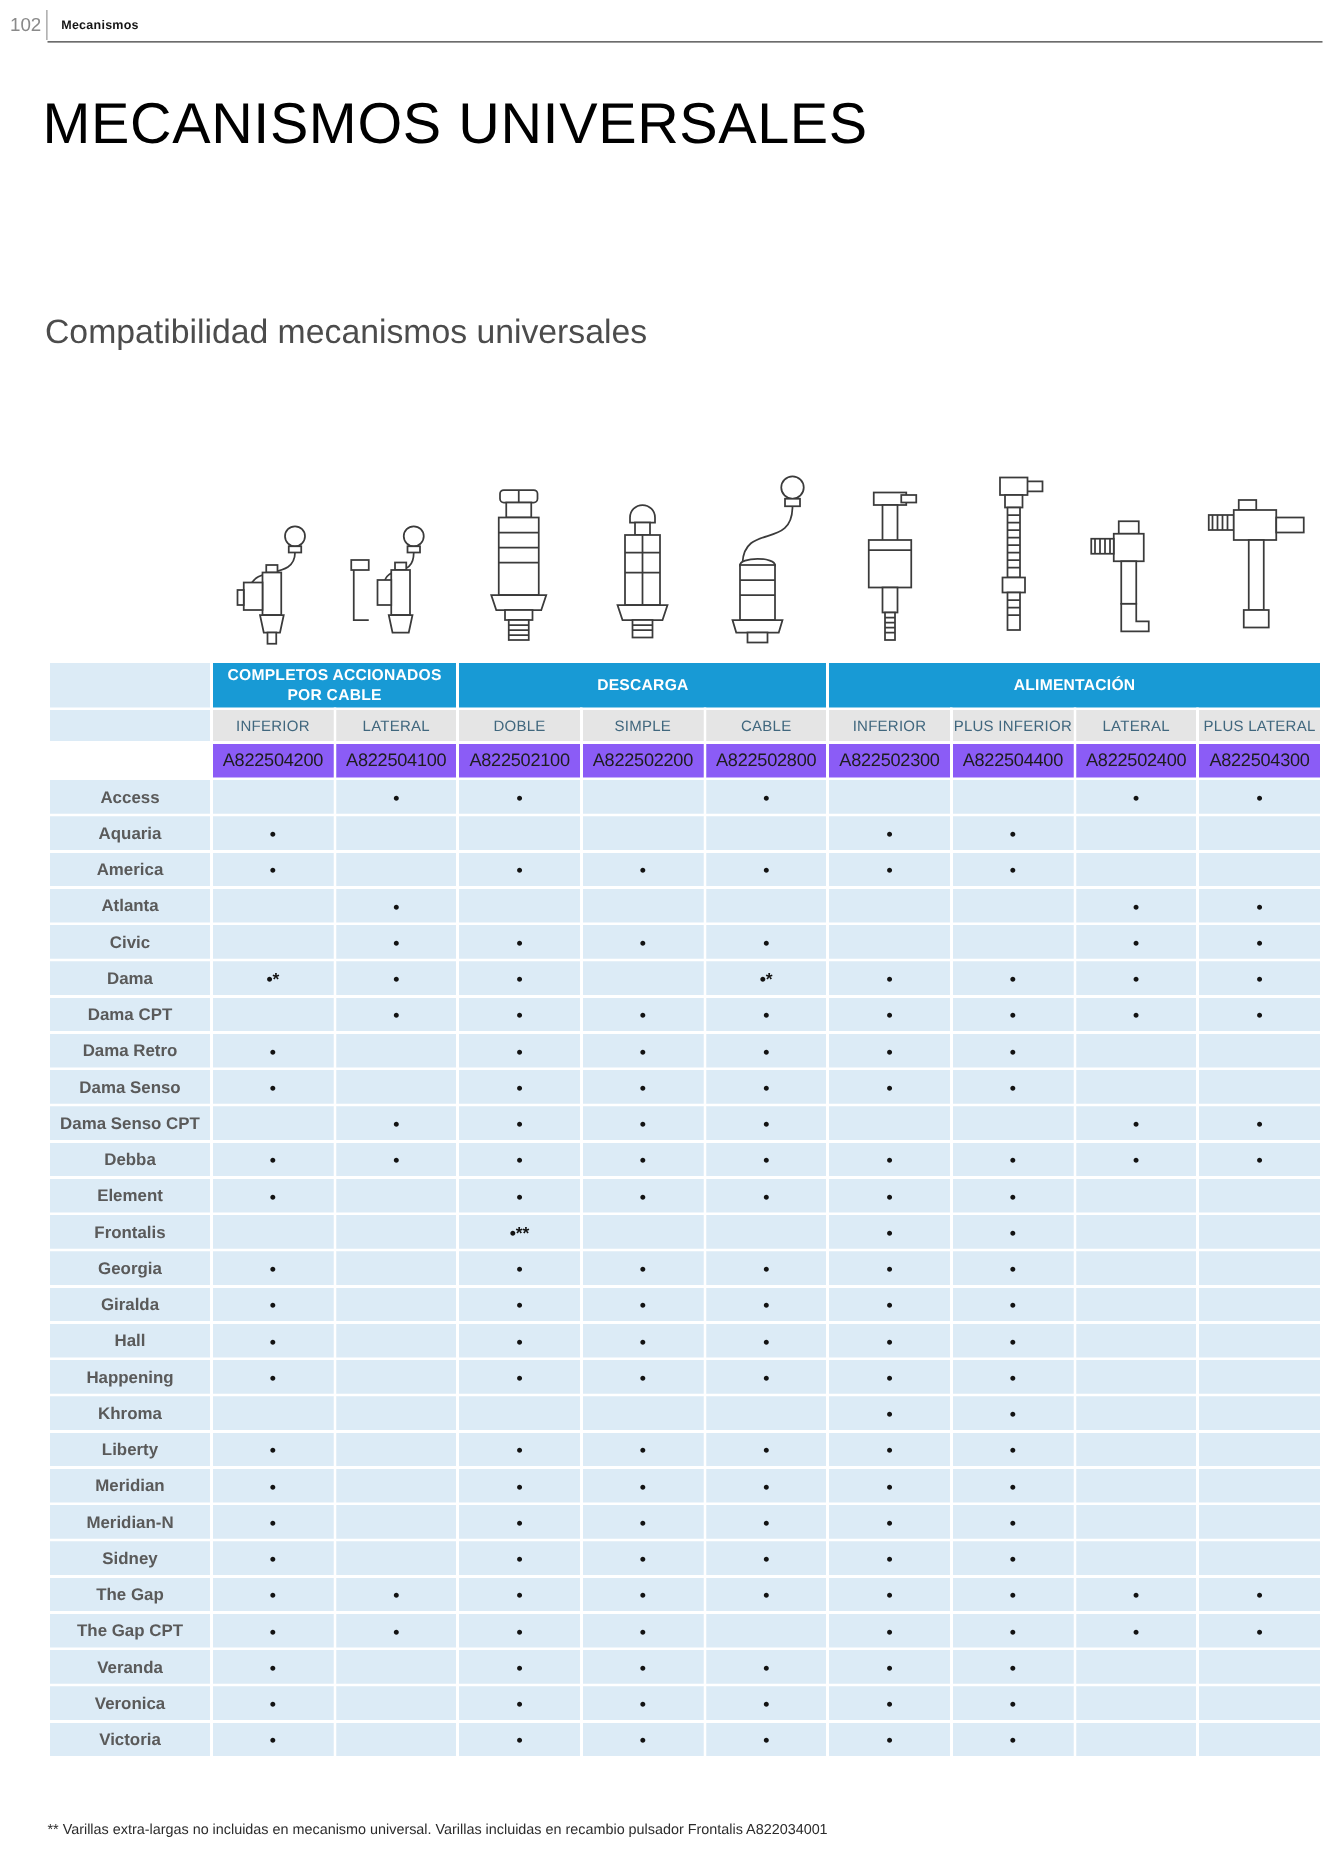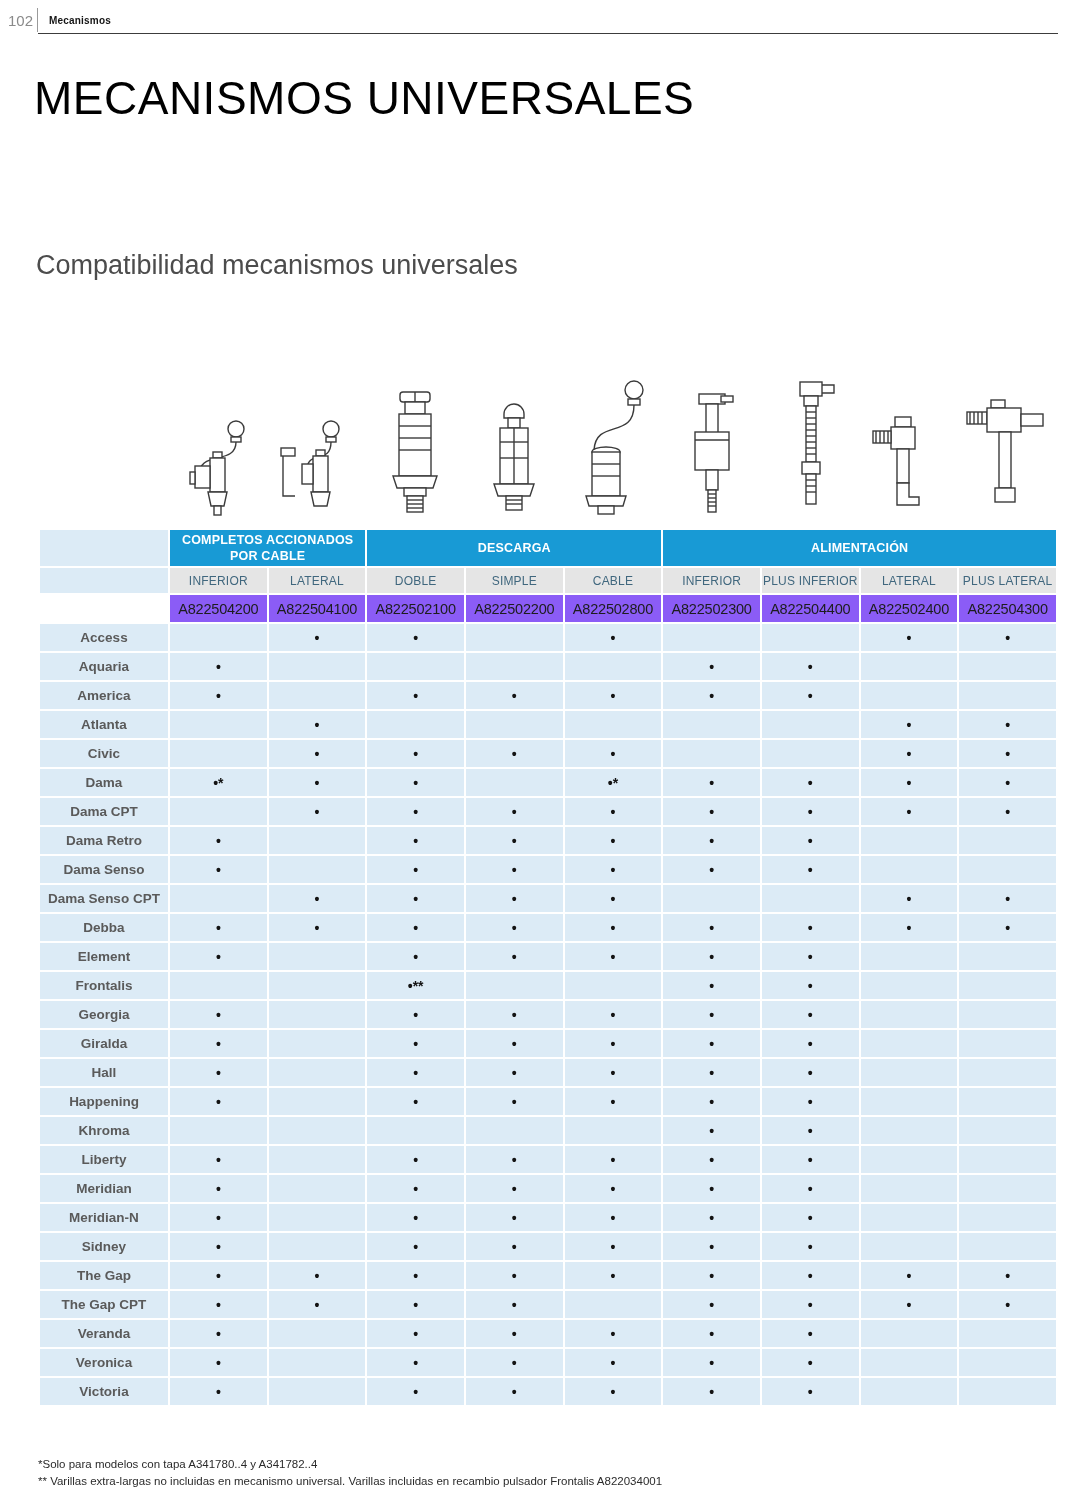--- a/index.html
+++ b/index.html
@@ -574,7 +574,6 @@
 </div>
 
 <div class="footnotes">
-  <p>*Solo para modelos con tapa A341780..4 y A341782..4</p>
   <p>** Varillas extra-largas no incluidas en mecanismo universal. Varillas incluidas en recambio pulsador Frontalis A822034001</p>
 </div>
 

